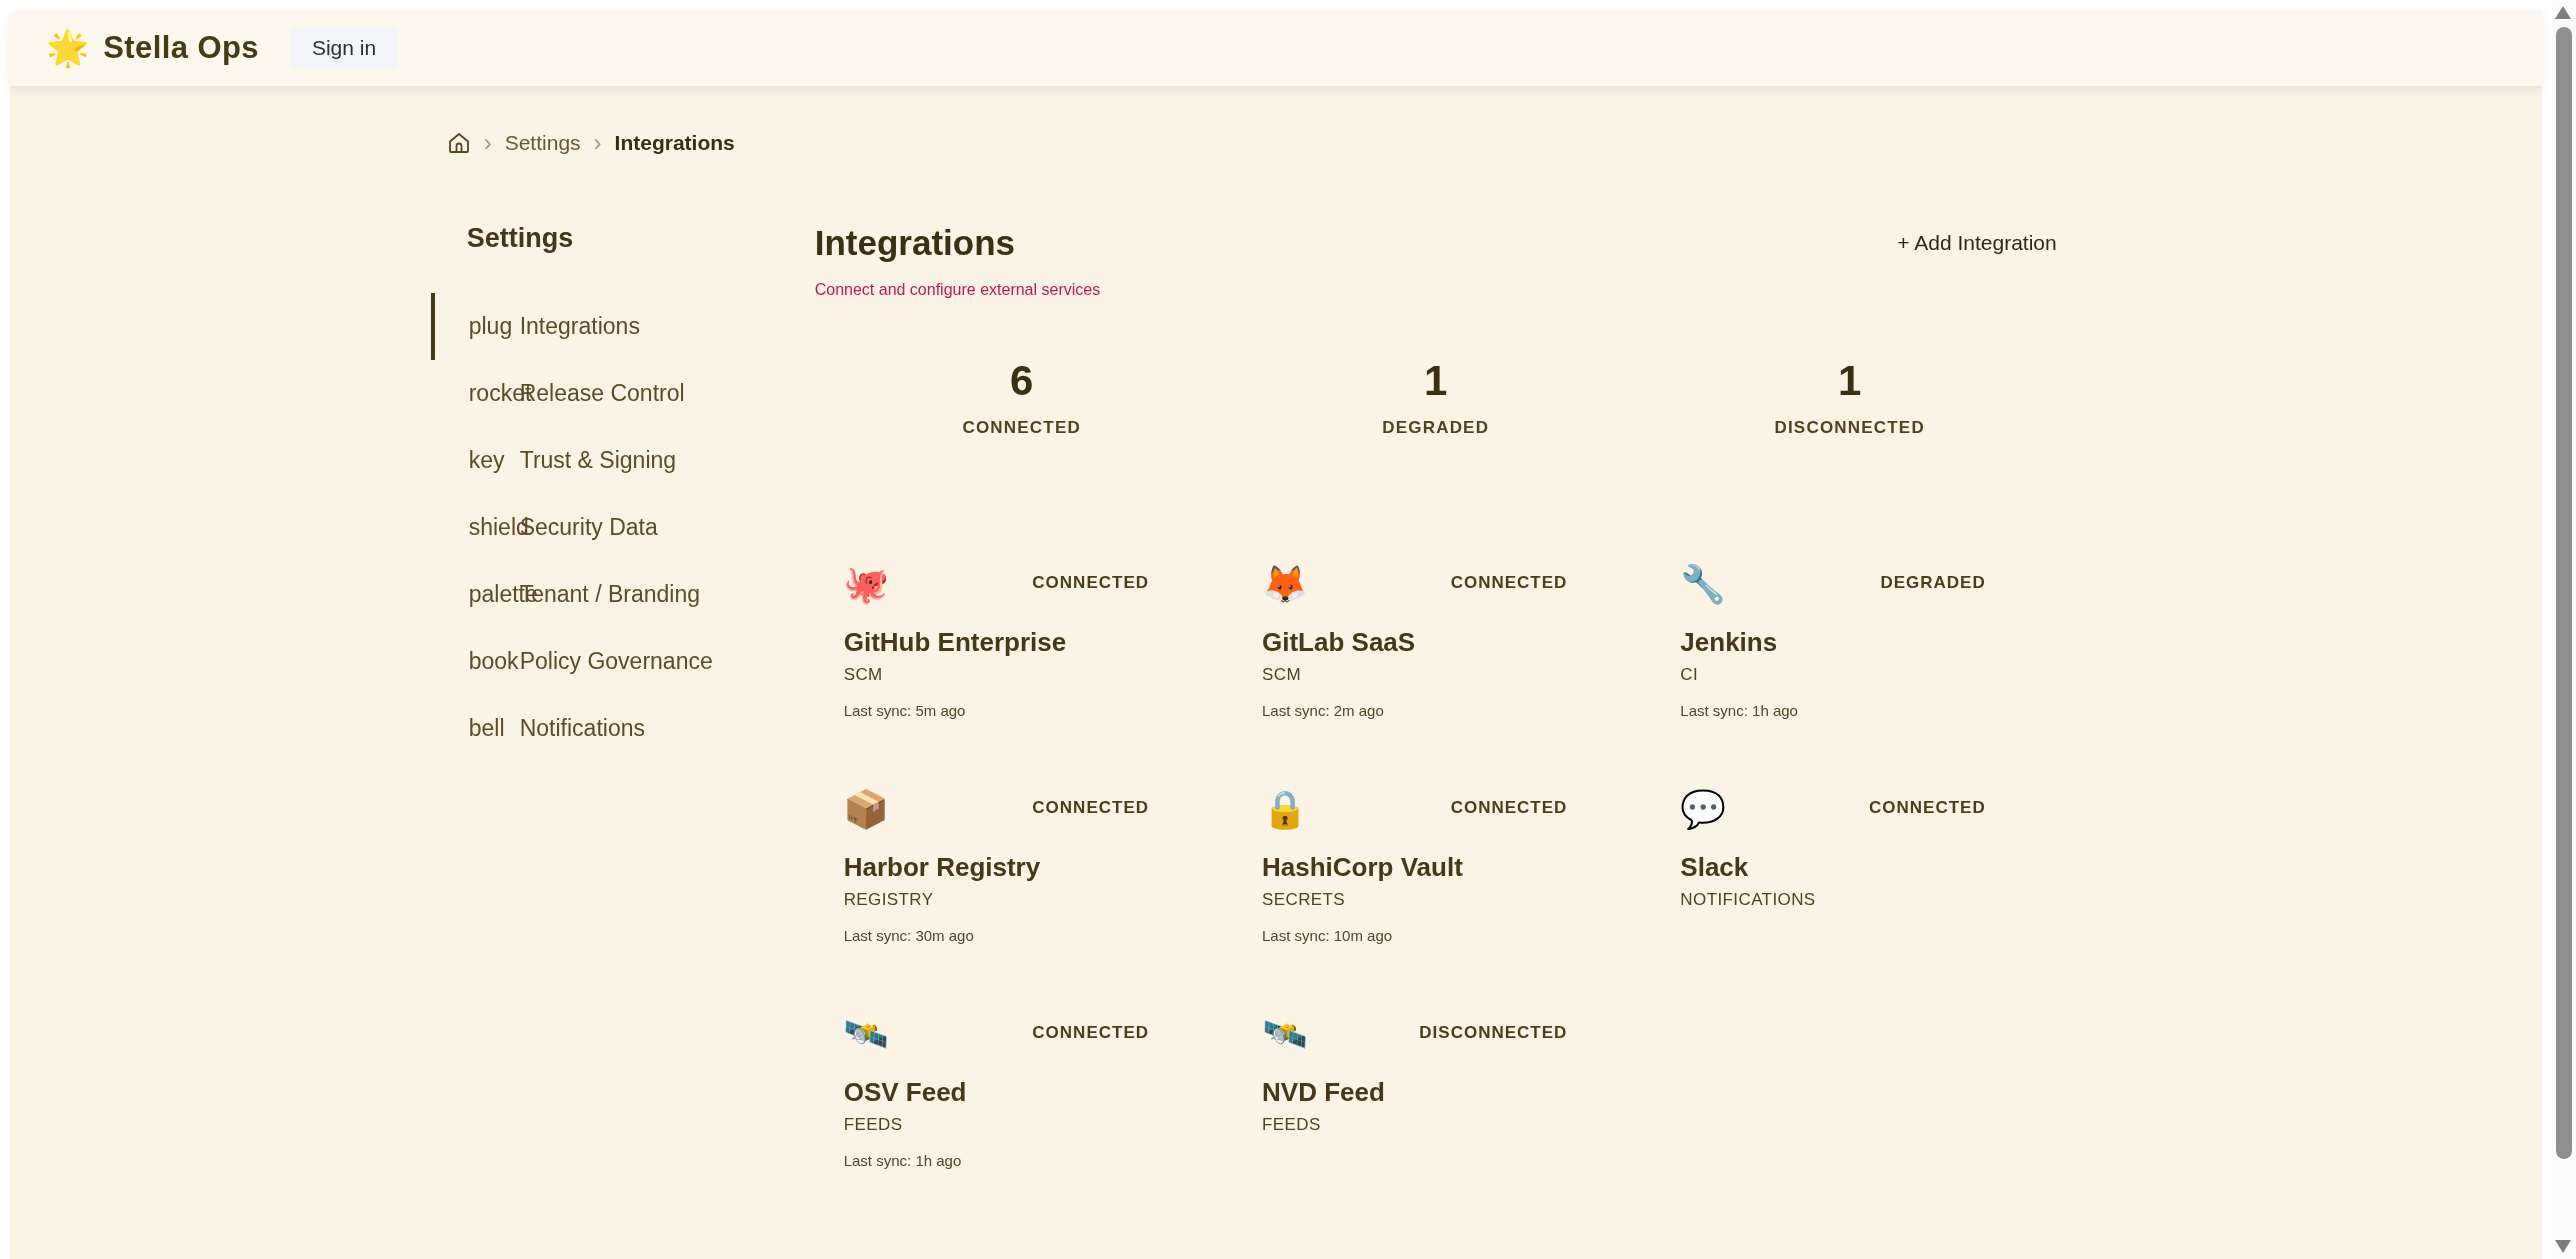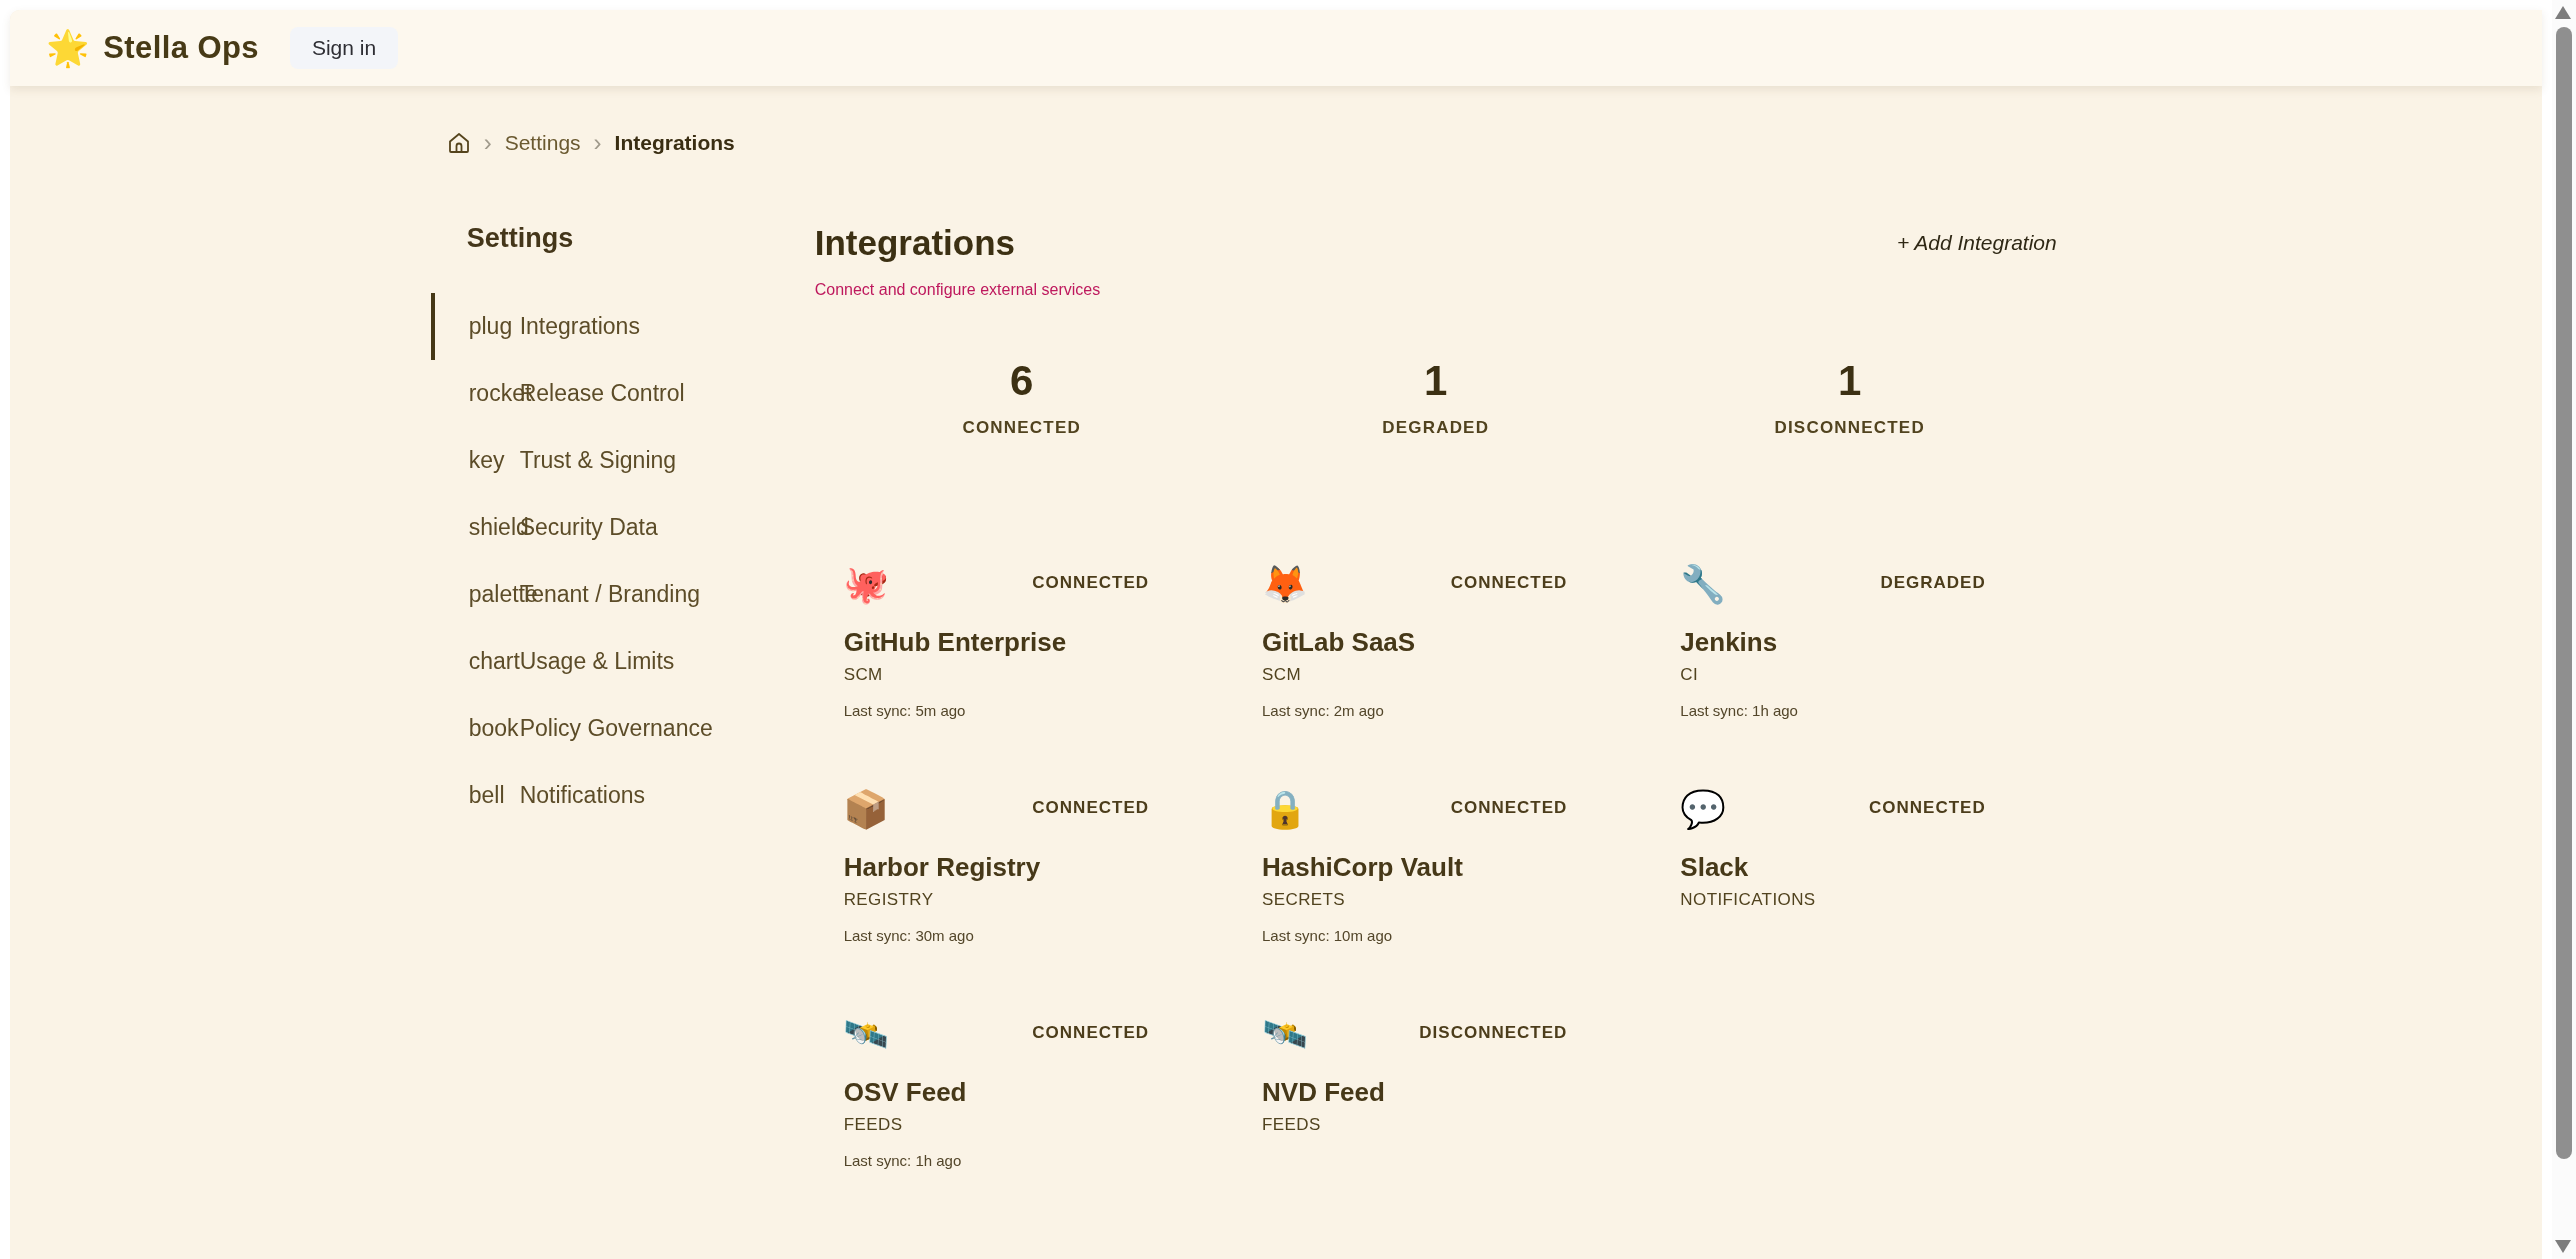--- a/index.html
+++ b/index.html
@@ -59,7 +59,7 @@
   .page-subtitle { margin: 18px 0 0; font-size: 16px; color: #be185d; }
   .add-btn {
     background: none; border: none; font-family: inherit; font-size: 21px;
-    color: #2f2815; cursor: pointer; margin-top: 8px; padding: 0; font-style: italic;
+    color: #2f2815; cursor: pointer; margin-top: 8px; padding: 0;
   }
 
   .stats { display: grid; grid-template-columns: repeat(3, 1fr); margin-top: 58px; text-align: center; }

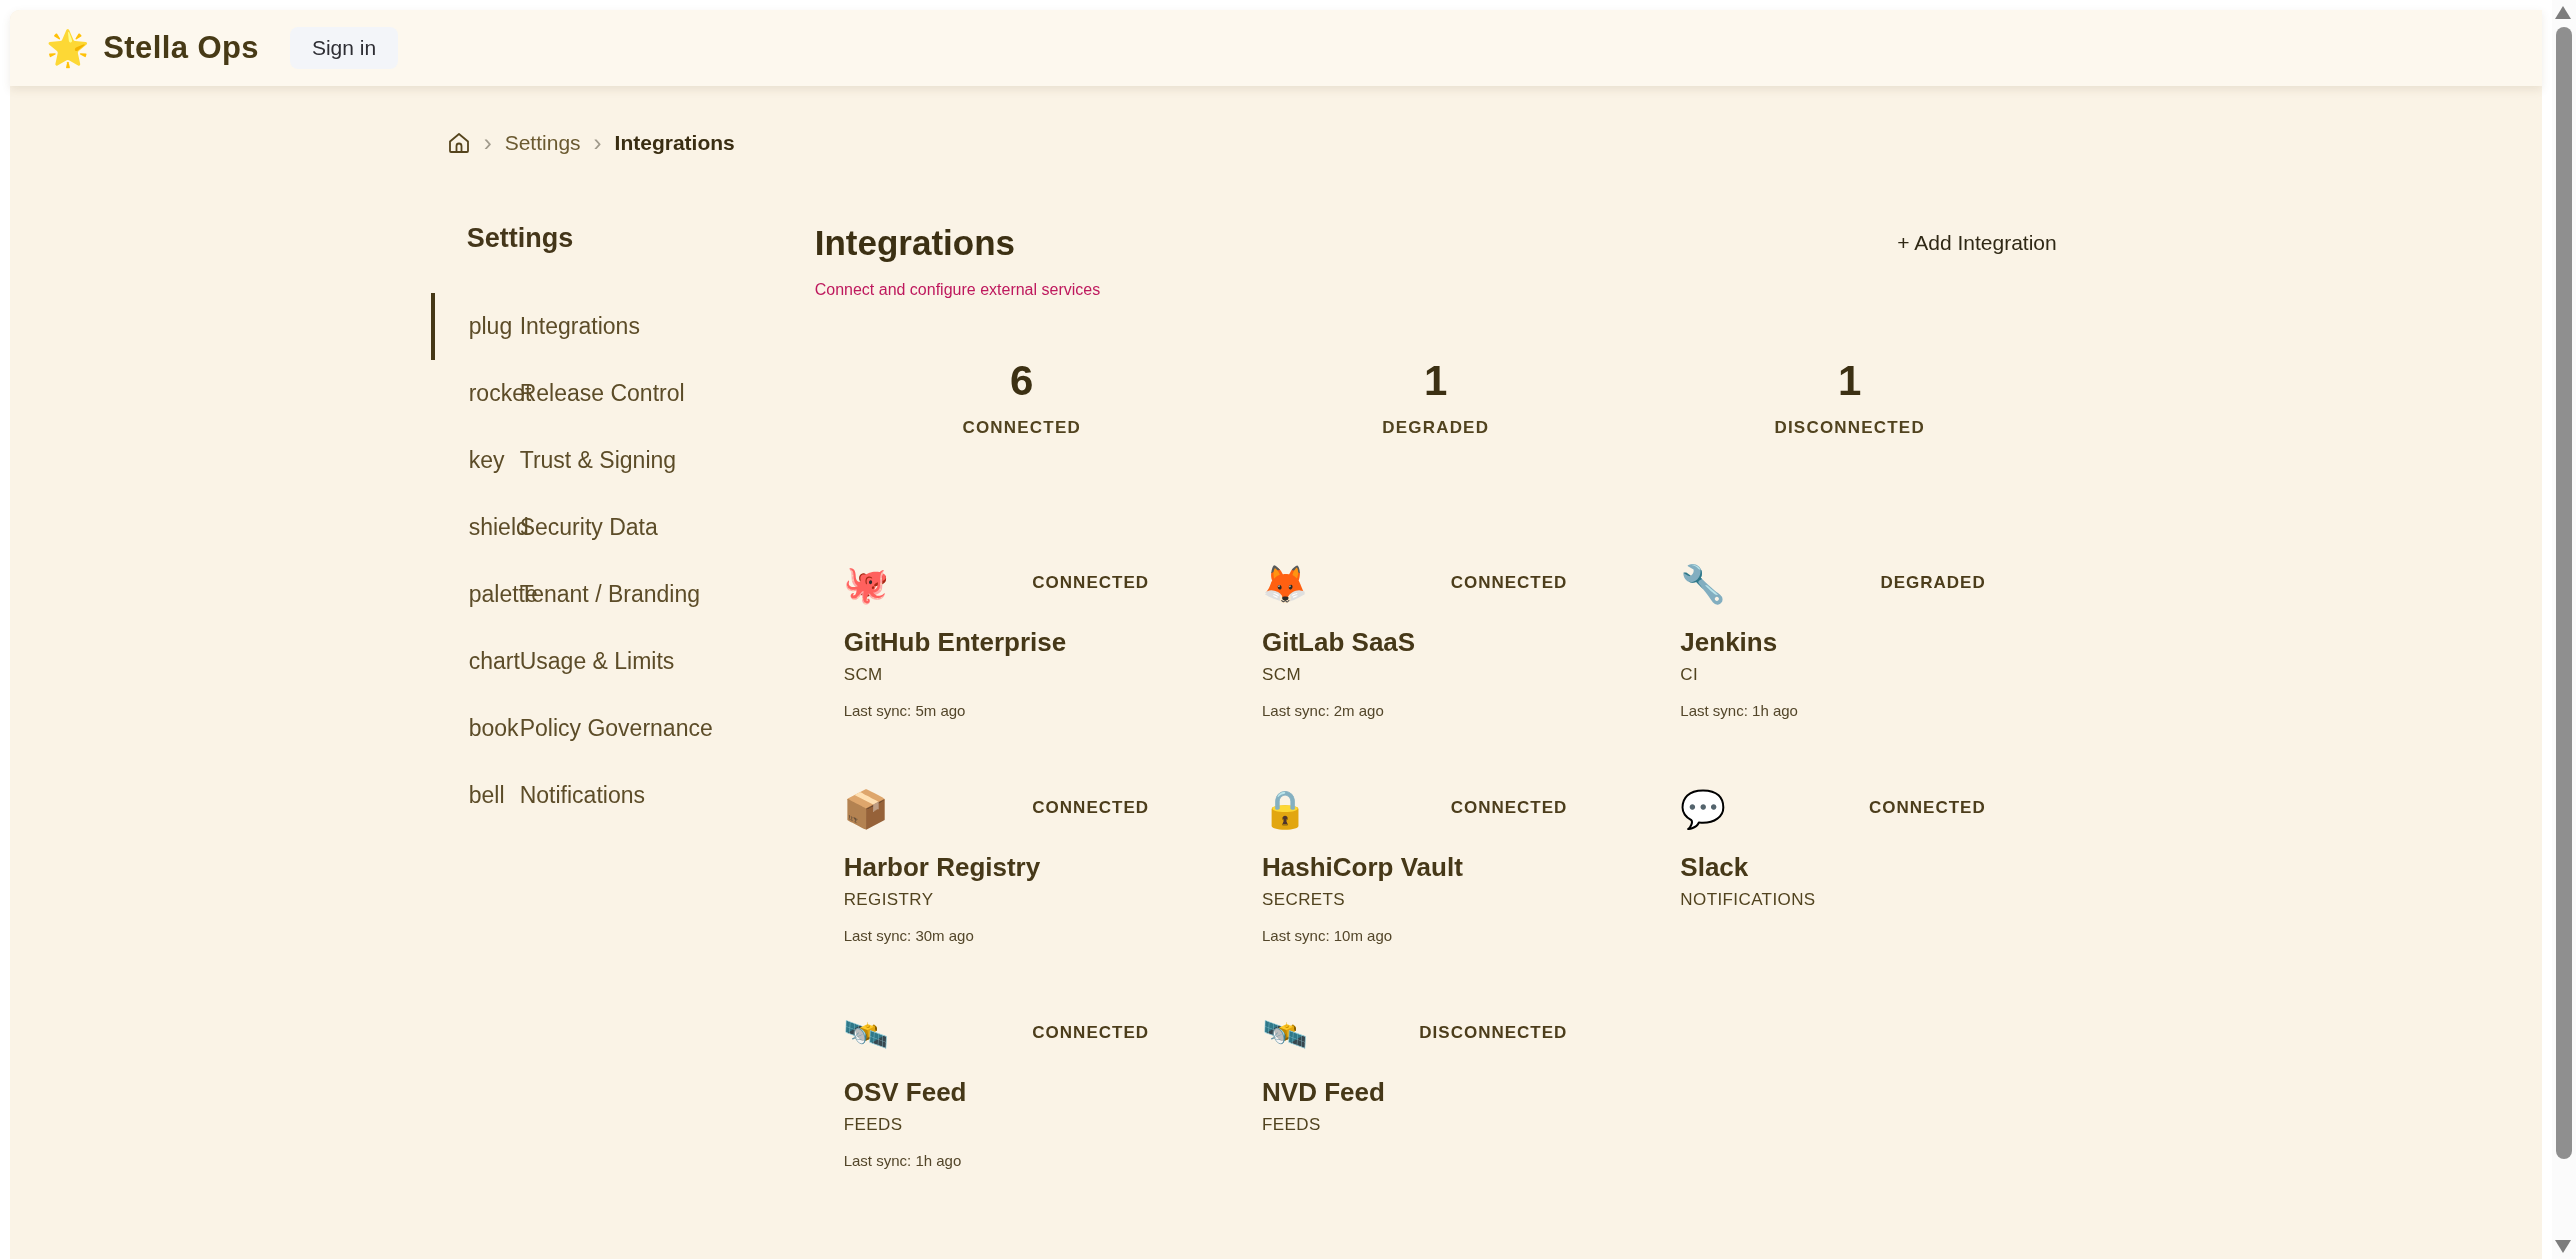--- a/index.html
+++ b/index.html
@@ -156,9 +156,6 @@
               <span class="nav-icon">palette</span><span class="nav-label">Tenant / Branding</span>
             </div>
             <div class="nav-item">
-              <span class="nav-icon">chart</span><span class="nav-label">Usage &amp; Limits</span>
-            </div>
-            <div class="nav-item">
               <span class="nav-icon">book</span><span class="nav-label">Policy Governance</span>
             </div>
             <div class="nav-item">

